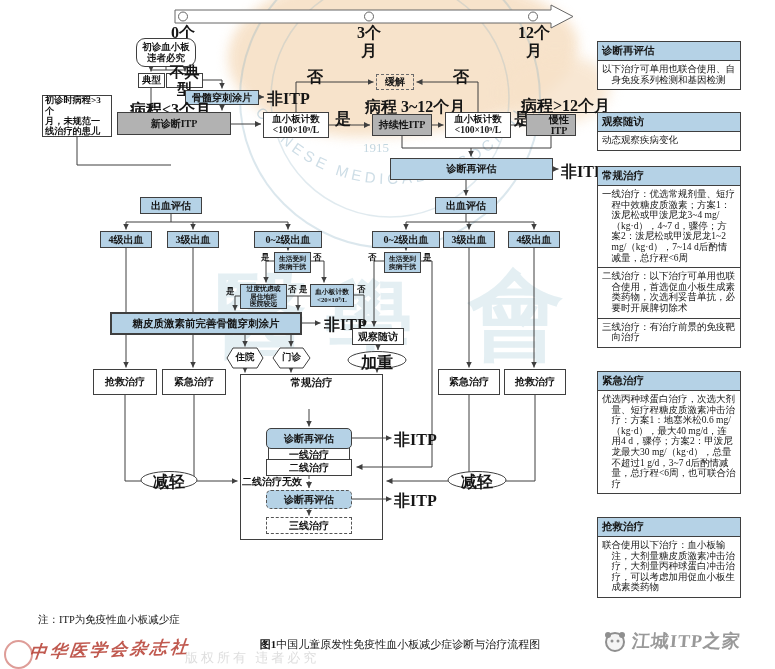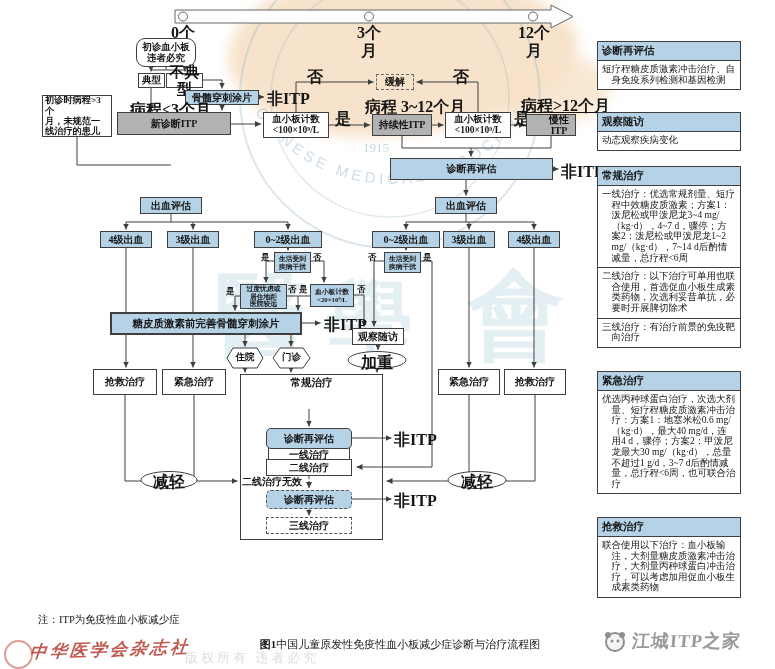--- a/index.html
+++ b/index.html
@@ -232,7 +232,7 @@
 
   <div class="side-sec" style="top:41px;">
     <div class="side-h">诊断再评估</div>
-    <p class="side-p">短疗程糖皮质激素冲击治疗、自身免疫系列检测和基因检测</p>
+    <p class="side-p">以下治疗可单用也联合使用、自身免疫系列检测和基因检测</p>
   </div>
   <div class="side-sec" style="top:112px;">
     <div class="side-h">观察随访</div>

